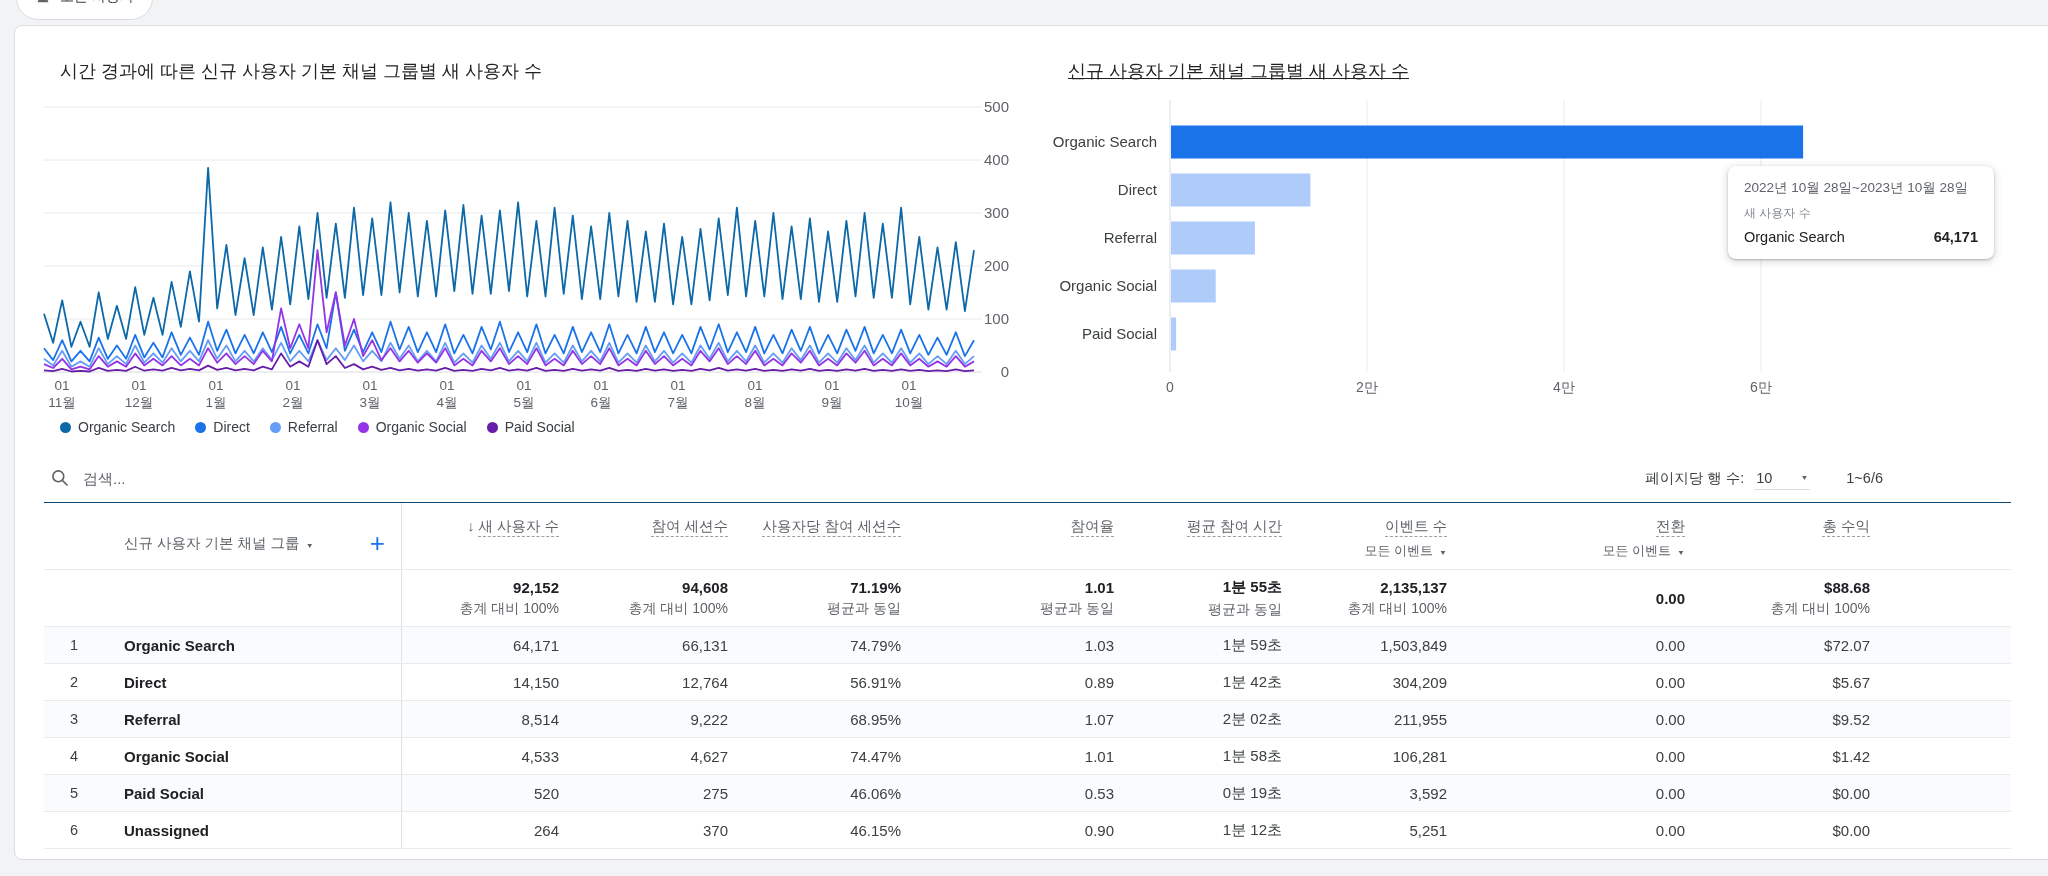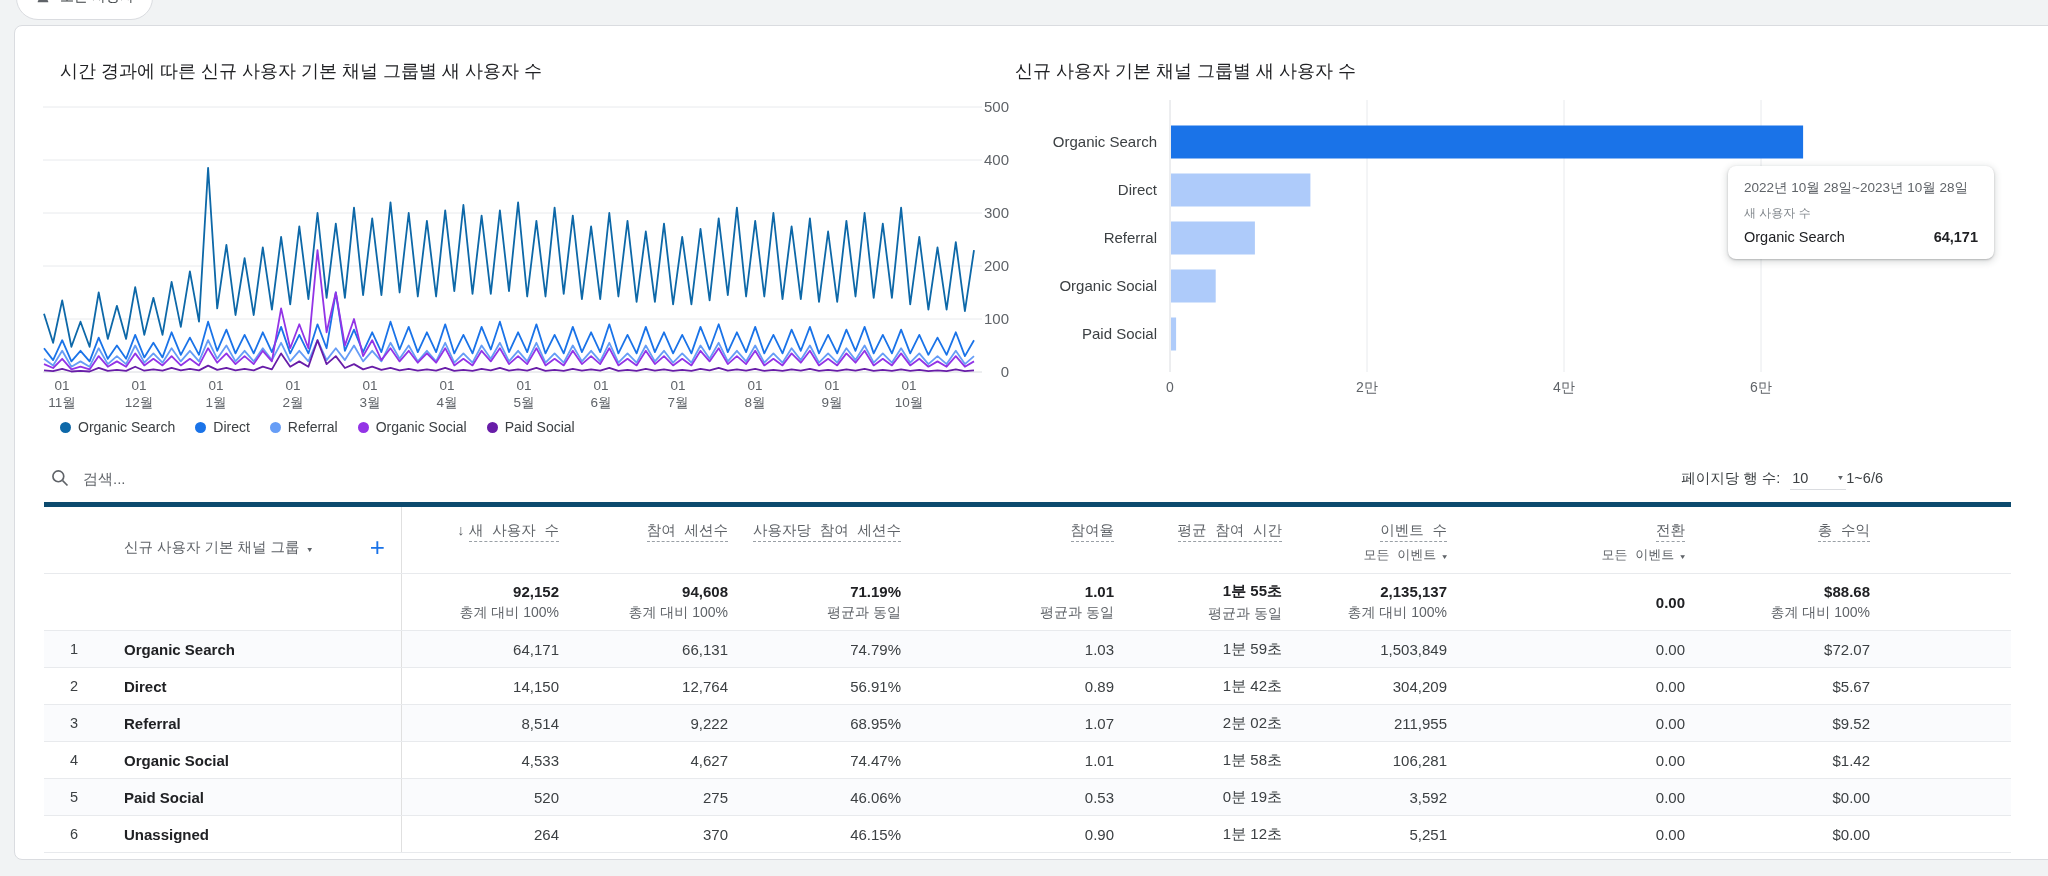--- a/index.html
+++ b/index.html
@@ -21,7 +21,7 @@
   .charts-row { position:relative; height:428px; }
   .chart-title { position:absolute; top:33px; margin:0; font-size:18px; font-weight:400; color:#202124; white-space:nowrap; }
   #line-title { left:45px; }
-  #bar-title  { left:1000px; }
+  #bar-title  { left:1053px;text-decoration:underline; }
   #line-svg { position:absolute; left:22px;  top:74px; }
   #bar-svg  { position:absolute; left:982px; top:74px; }
   #line-legend {

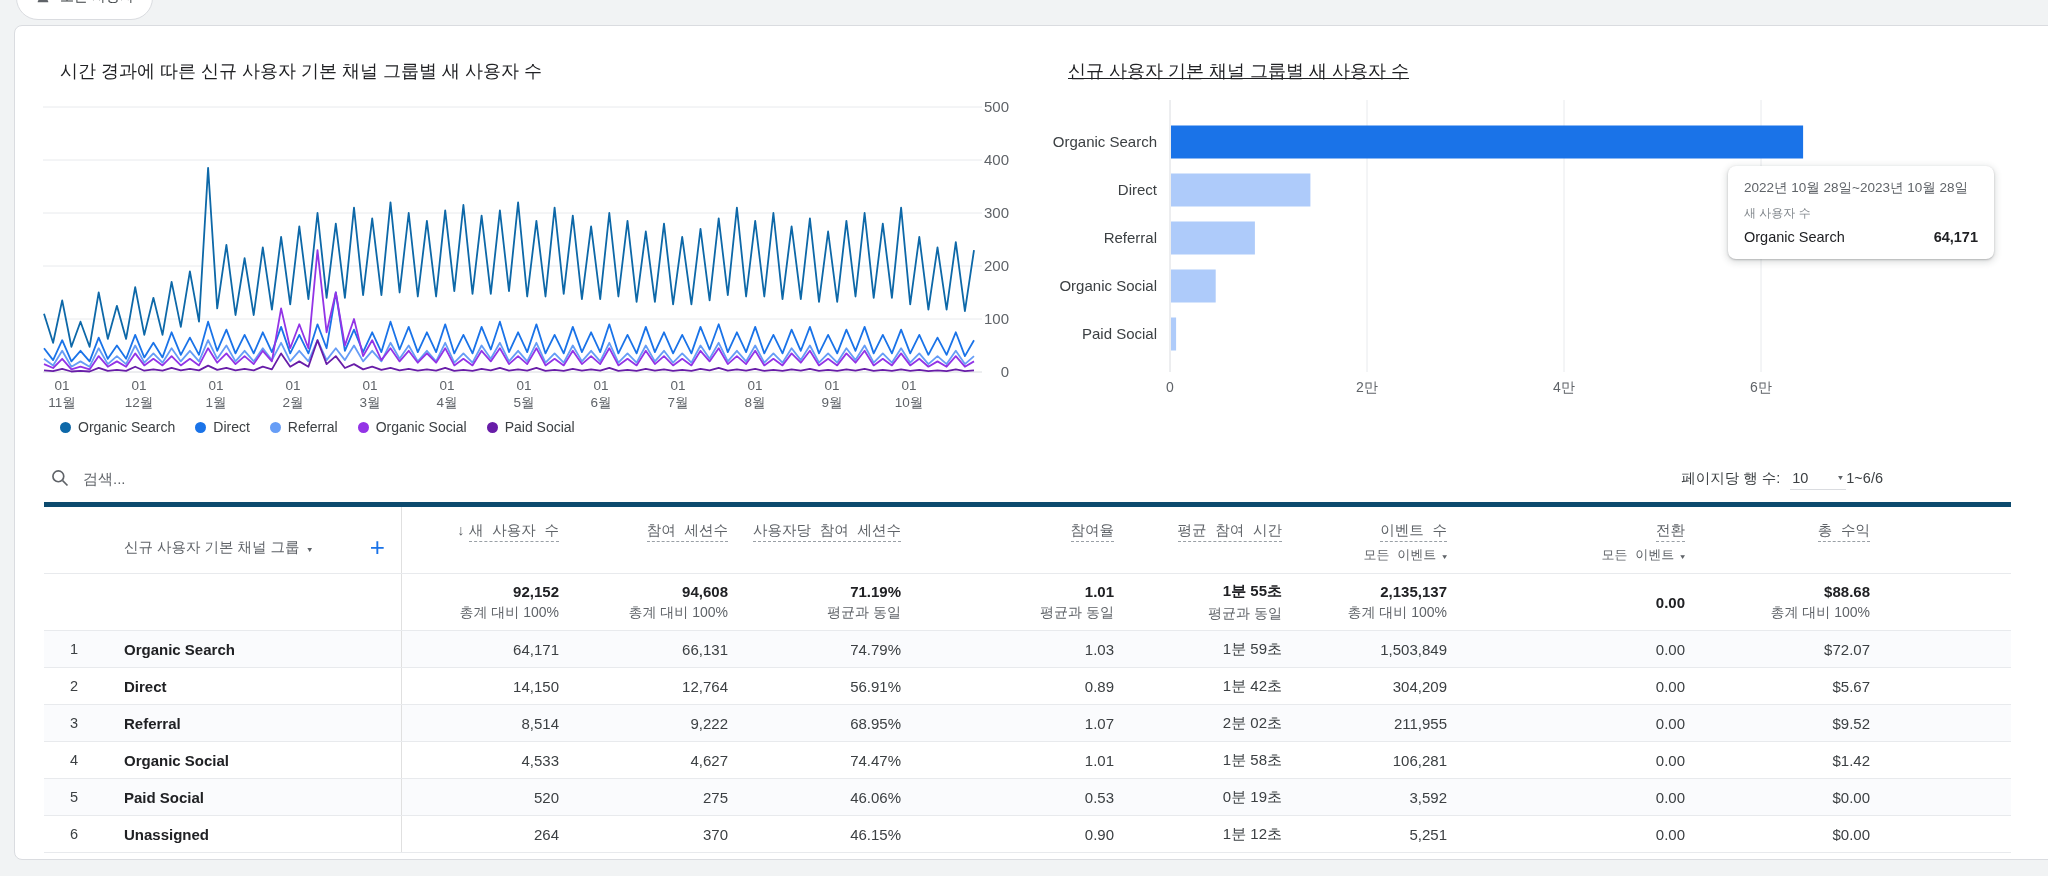--- a/index.html
+++ b/index.html
@@ -41,7 +41,7 @@
   .tt-val { font-weight:700; }
 
   .table-wrap { margin:0 56px 0 29px; }
-  .toolbar { height:48px; display:flex; align-items:center; border-bottom:5px solid #0c4a6e; padding-left:6px;justify-content:center; }
+  .toolbar { height:48px; display:flex; align-items:center; border-bottom:1px solid #0c4a6e; padding-left:6px;justify-content:center; }
   .search { display:flex; align-items:center; gap:11px; flex:1; }
   .search input { border:none; outline:none; font-size:15px; color:#3c4043; width:320px; font-family:inherit; background:transparent; }
   .search input::placeholder { color:#5f6368; }

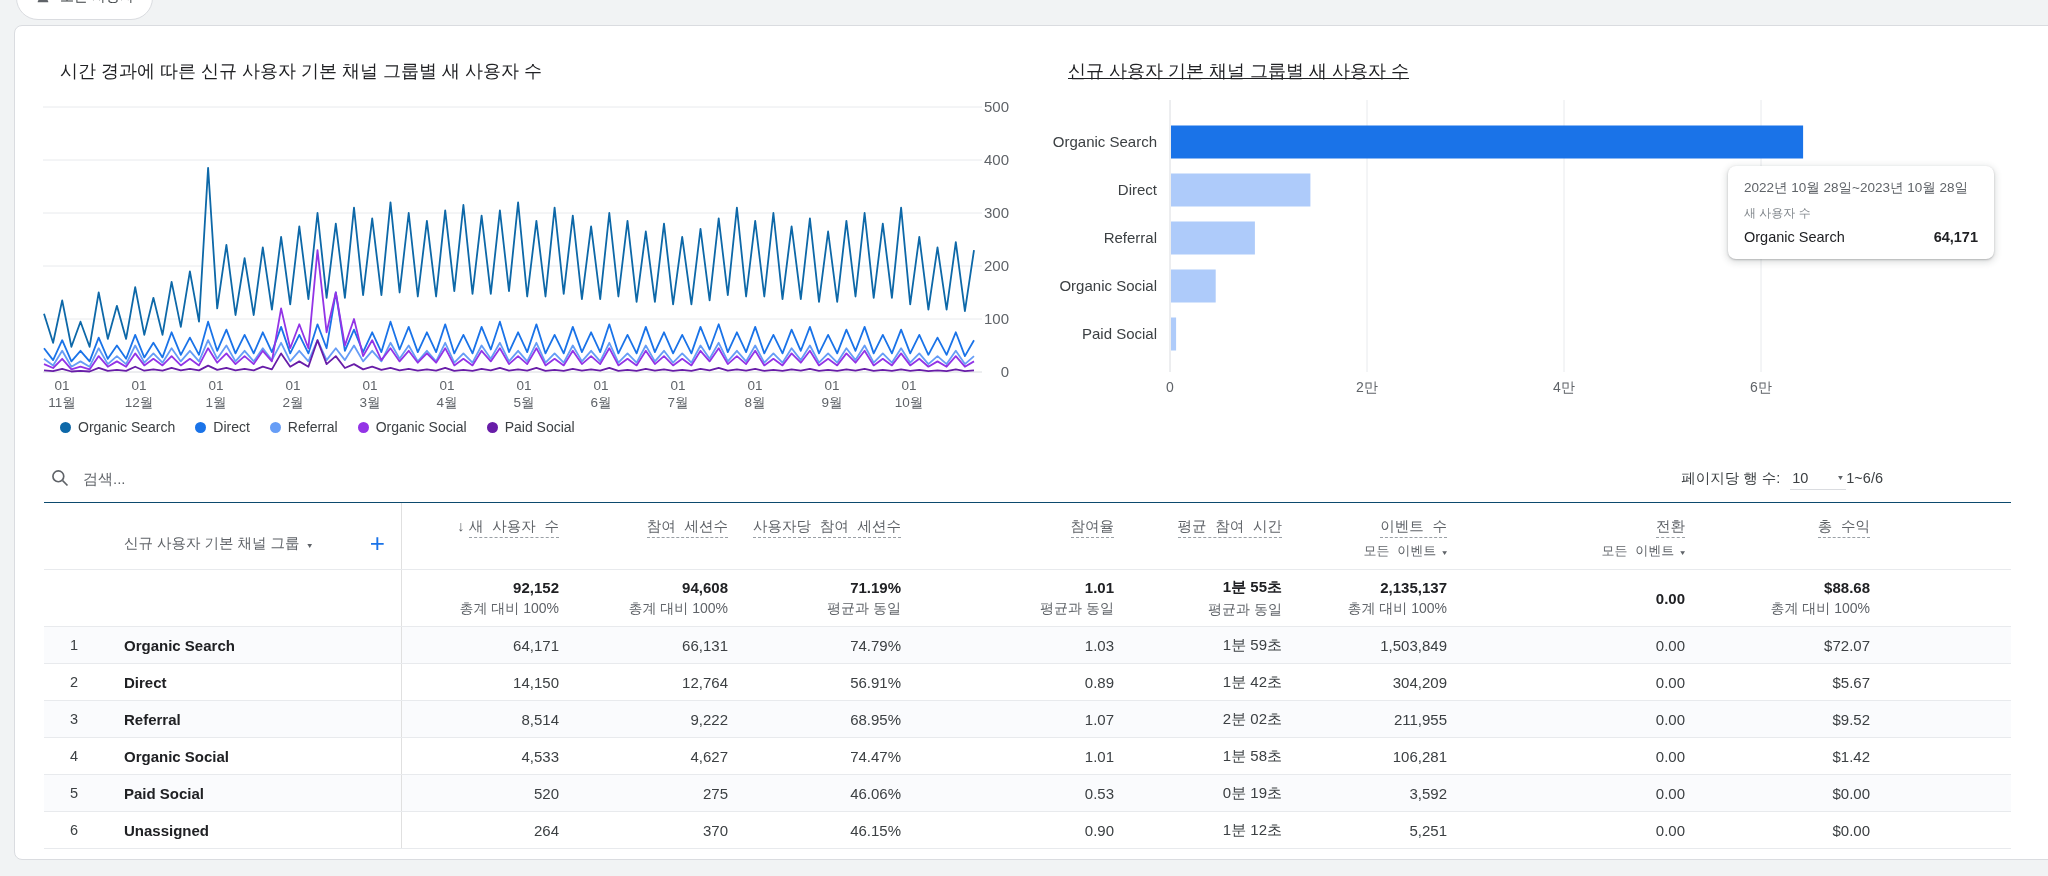--- a/index.html
+++ b/index.html
@@ -47,7 +47,7 @@
   .search input::placeholder { color:#5f6368; }
   .pager { display:flex; align-items:center; font-size:14.5px; color:#3c4043; padding-right:128px; white-space:nowrap; }
   .rpp-select { display:flex; align-items:center; gap:22px; margin-left:10px; padding:3px 2px; border-bottom:1px solid #dadce0; cursor:pointer; }
-  .range { }
+  .range { margin-left:36px; }
   .caret { font-size:8px; color:#5f6368; margin-left:6px; display:inline-block; transform:scaleY(.85); }
 
   .grid-row {

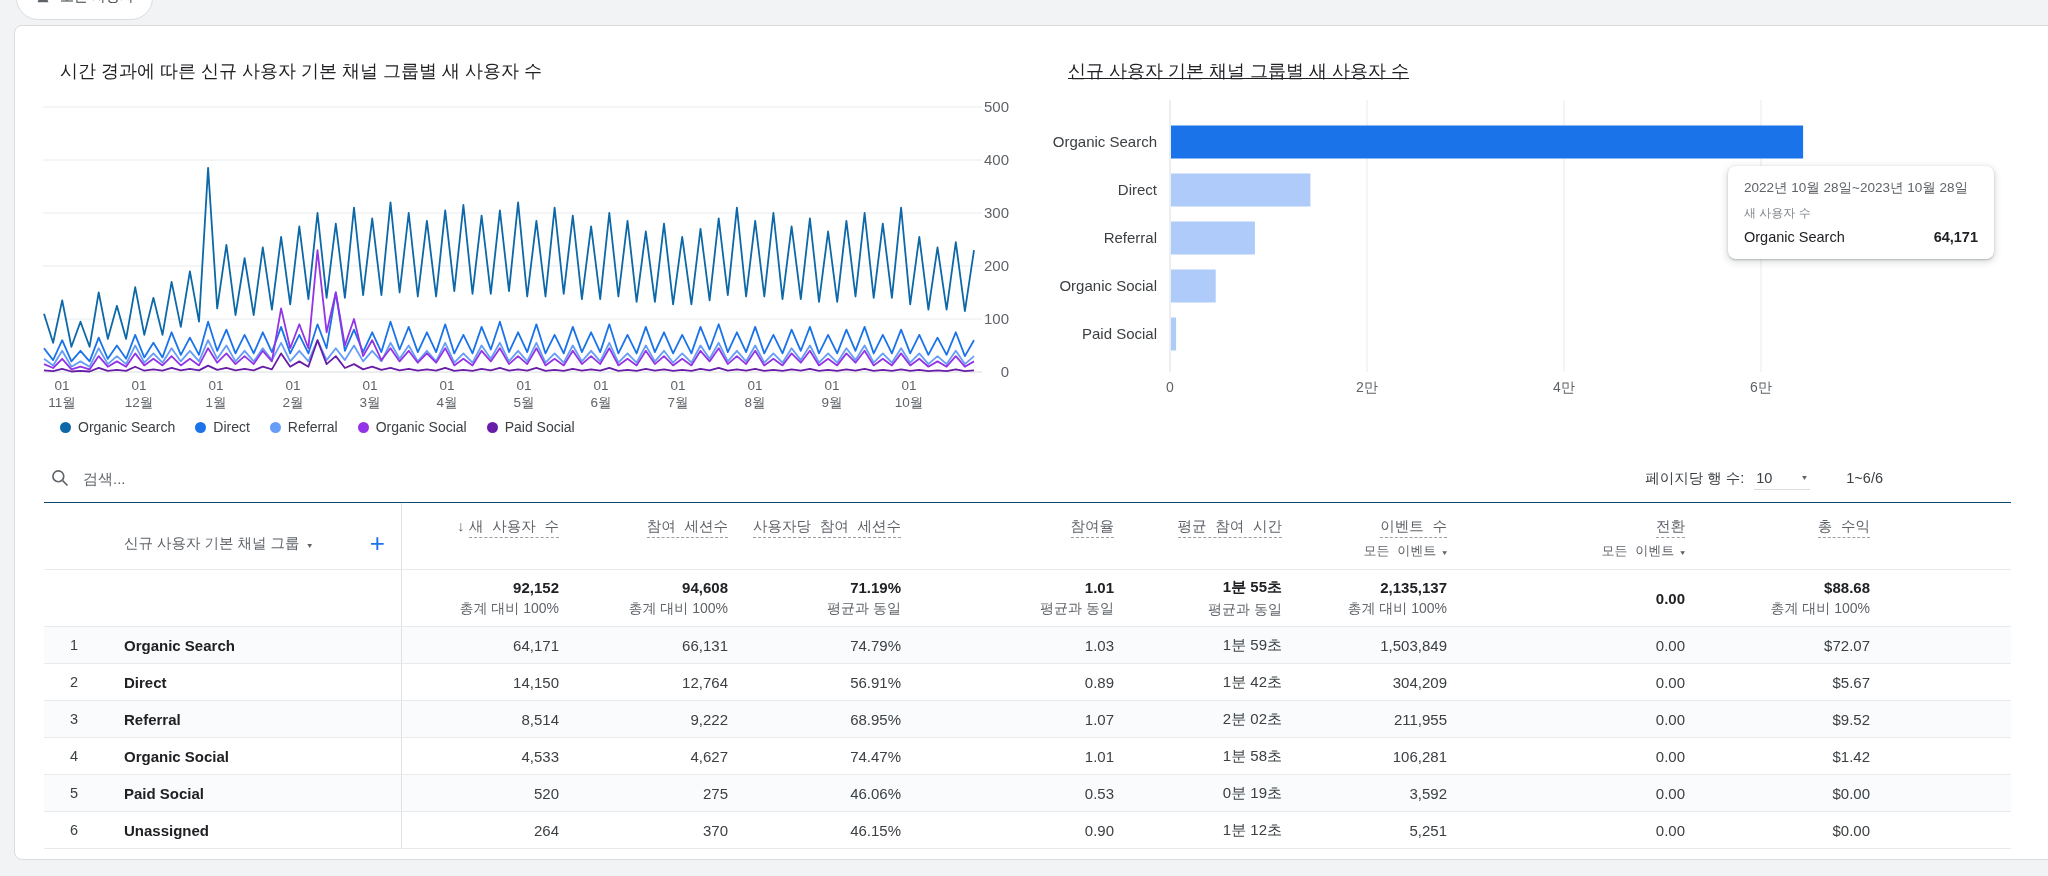--- a/index.html
+++ b/index.html
@@ -58,7 +58,7 @@
   .sep { border-right:1px solid #e0e0e0; }
 
   .head-row { height:66px; border-bottom:1px solid #e8eaed; }
-  .head-row .cell.metric { flex-direction:column; align-items:flex-end; justify-content:flex-start; padding-top:14px; gap:6px;font-family:Liberation Mono, monospace; }
+  .head-row .cell.metric { flex-direction:column; align-items:flex-end; justify-content:flex-start; padding-top:14px; gap:6px; }
   .name-head { justify-content:space-between; align-items:flex-start; padding:14px 16px 0 20px; }
   .dim-label { font-size:14.5px; color:#5f6368; white-space:nowrap; }
   .h-main { font-size:14.5px; color:#5f6368; white-space:nowrap; }

